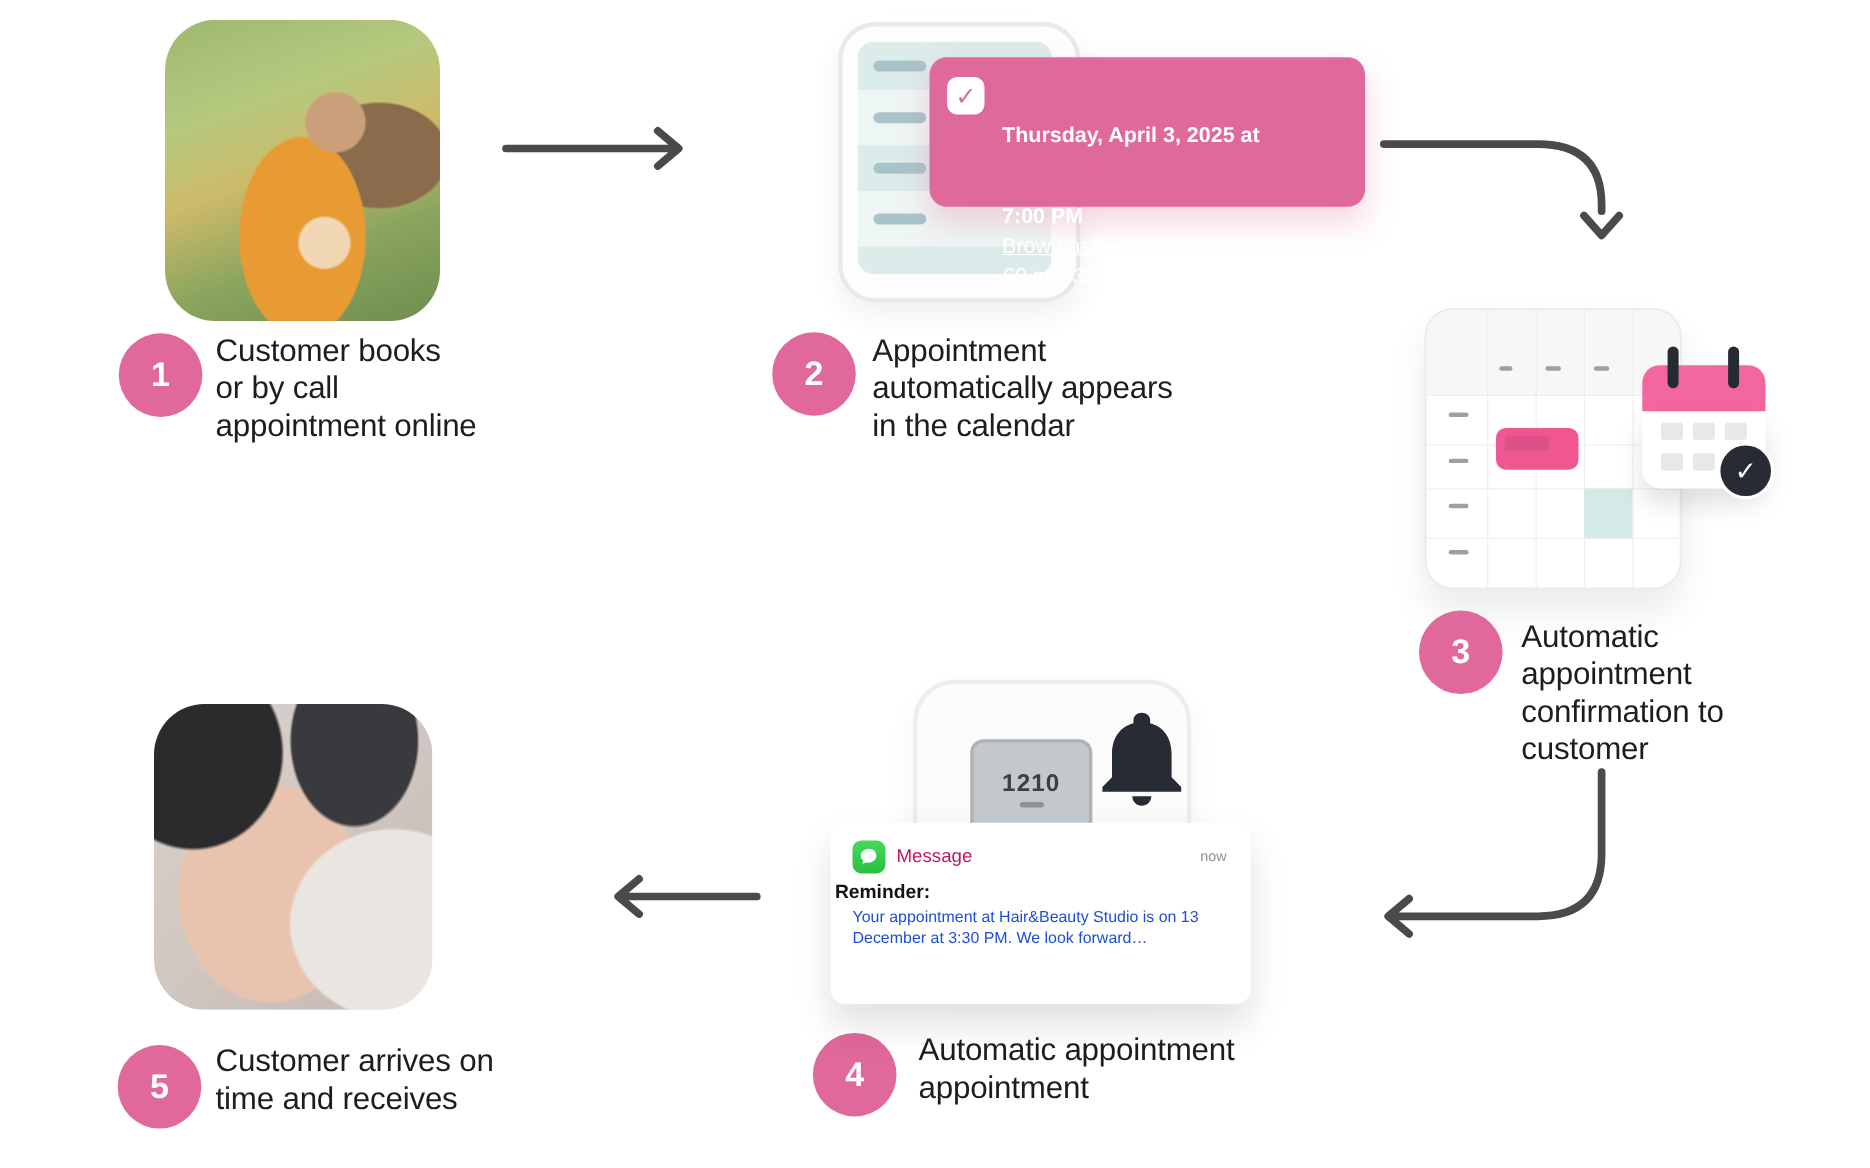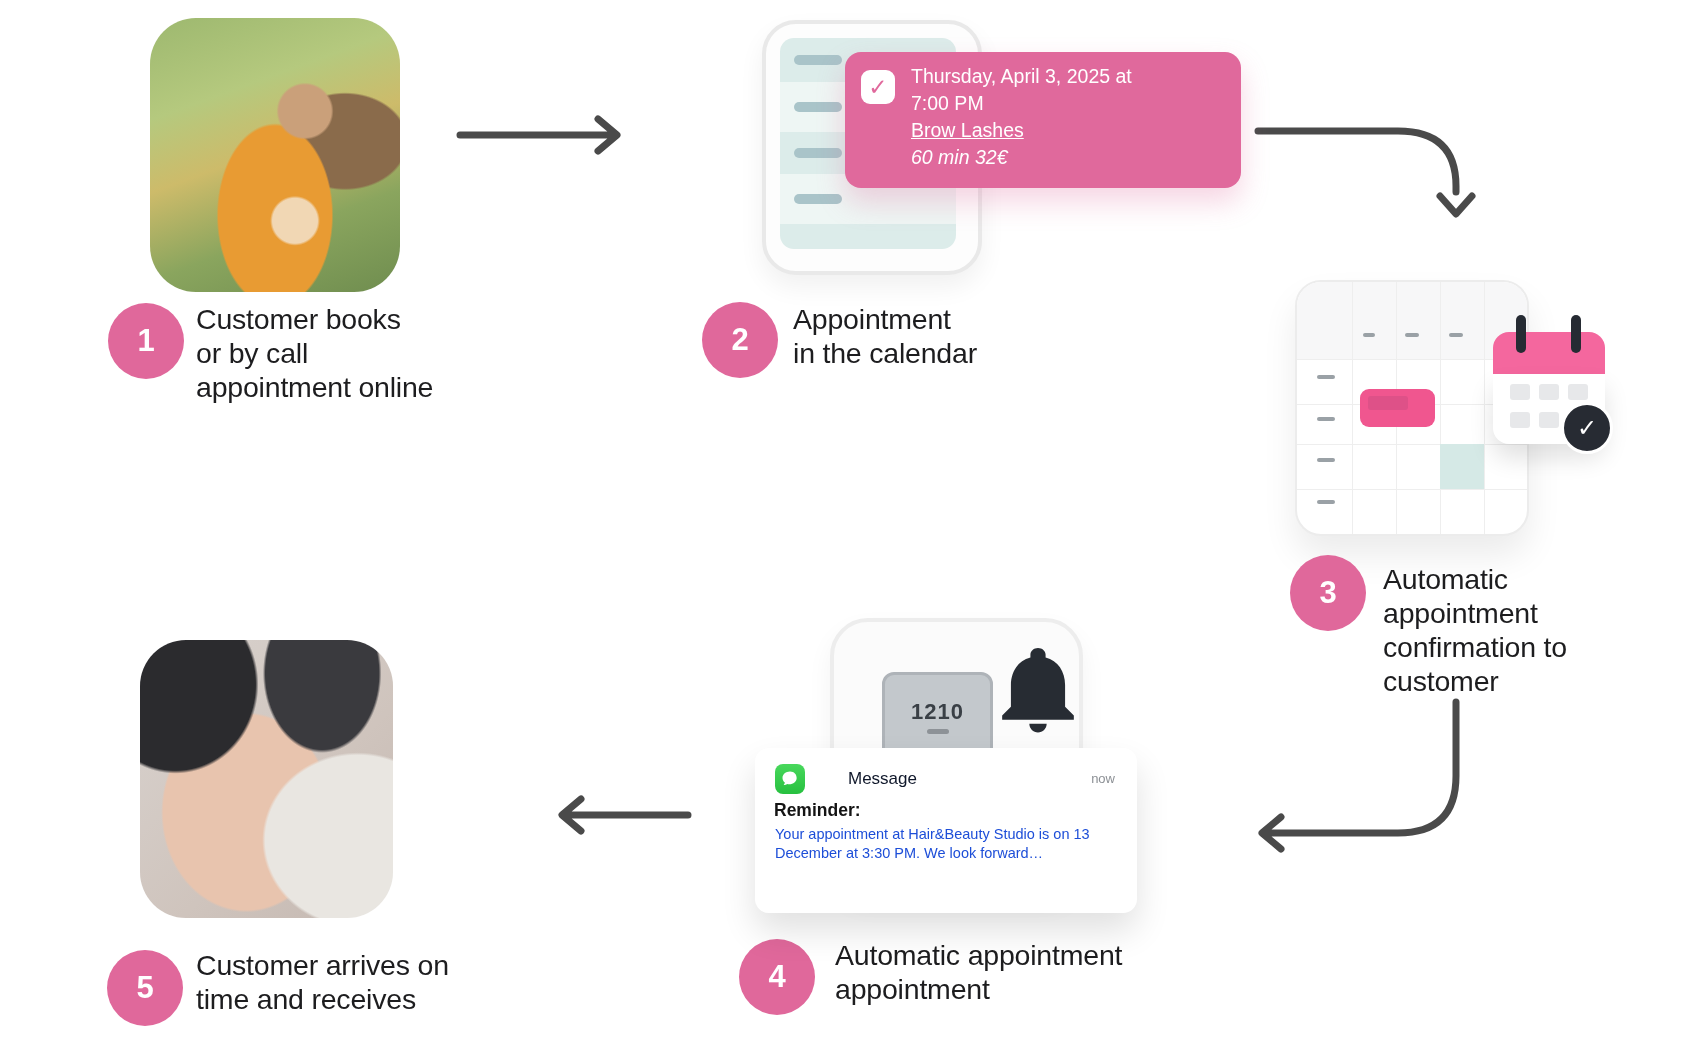--- a/index.html
+++ b/index.html
@@ -46,7 +46,7 @@
   .bk-check{position:absolute;left:16px;top:18px;width:34px;height:34px;background:#fff;border-radius:9px;
             display:flex;align-items:center;justify-content:center;color:#e0699c;font-size:23px;font-weight:bold;}
   .bk-text{position:absolute;left:66px;top:11px;font-size:19.5px;line-height:27px;}
-  .bk-title{font-weight:normal;}
+  .bk-title{font-weight:bold;margin-top:47px;}
   .bk-service{text-decoration:underline;}
   .bk-details{font-style:italic;}
 

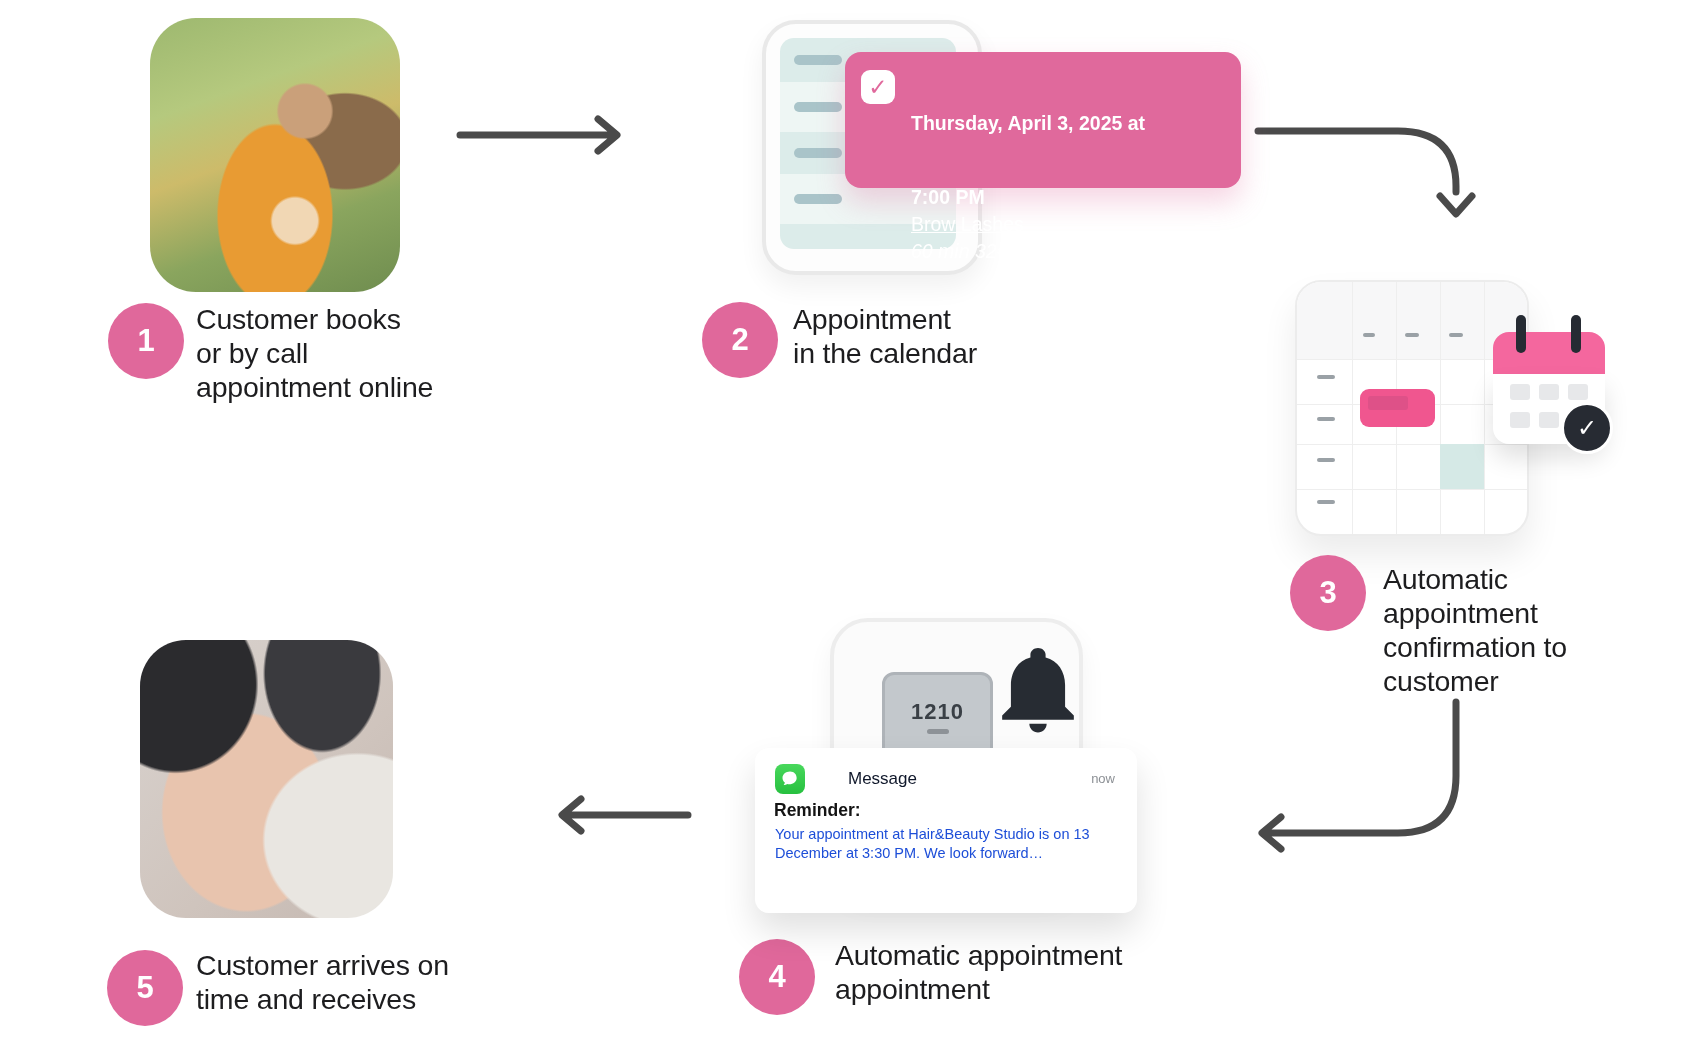--- a/index.html
+++ b/index.html
@@ -148,6 +148,7 @@
   </div>
   <div class="caption" style="left:793px;top:302px;">
     <div>Appointment</div>
+    <div>automatically appears</div>
     <div>in the calendar</div>
   </div>
 

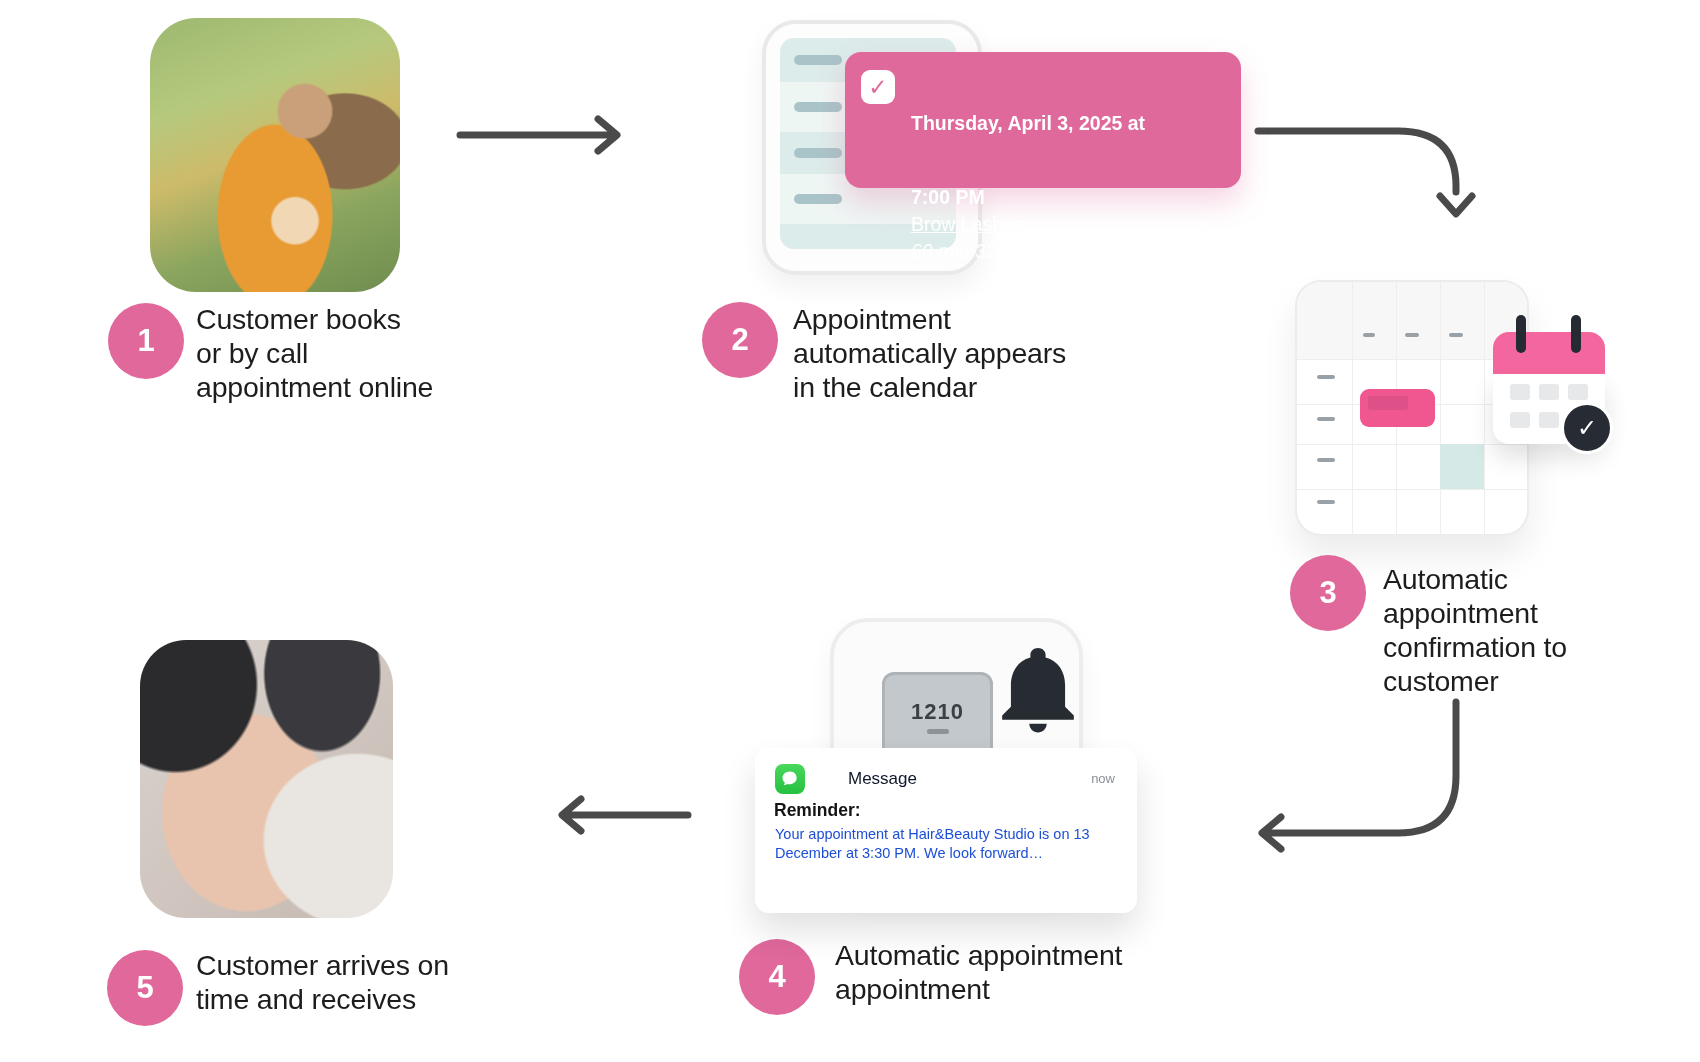--- a/index.html
+++ b/index.html
@@ -86,7 +86,7 @@
             box-shadow:0 18px 34px rgba(0,0,0,.12);z-index:3;}
   .msg-icon{position:absolute;left:20px;top:16px;width:30px;height:30px;border-radius:8px;
             background:linear-gradient(180deg,#48d85c,#27c03f);display:flex;align-items:center;justify-content:center;}
-  .msg-app{position:absolute;left:60px;top:21px;font-size:17px;color:#0f172a;margin-left:33px;}
+  .msg-app{position:absolute;left:60px;top:21px;font-size:17px;color:#be185d;}
   .msg-now{position:absolute;right:22px;top:23px;font-size:13px;color:#8c9095;}
   .msg-head{position:absolute;left:19px;top:52px;font-size:17.5px;font-weight:bold;color:#141414;}
   .msg-body{position:absolute;left:20px;top:77px;width:335px;font-size:14.5px;line-height:19px;color:#1d4ed8;}

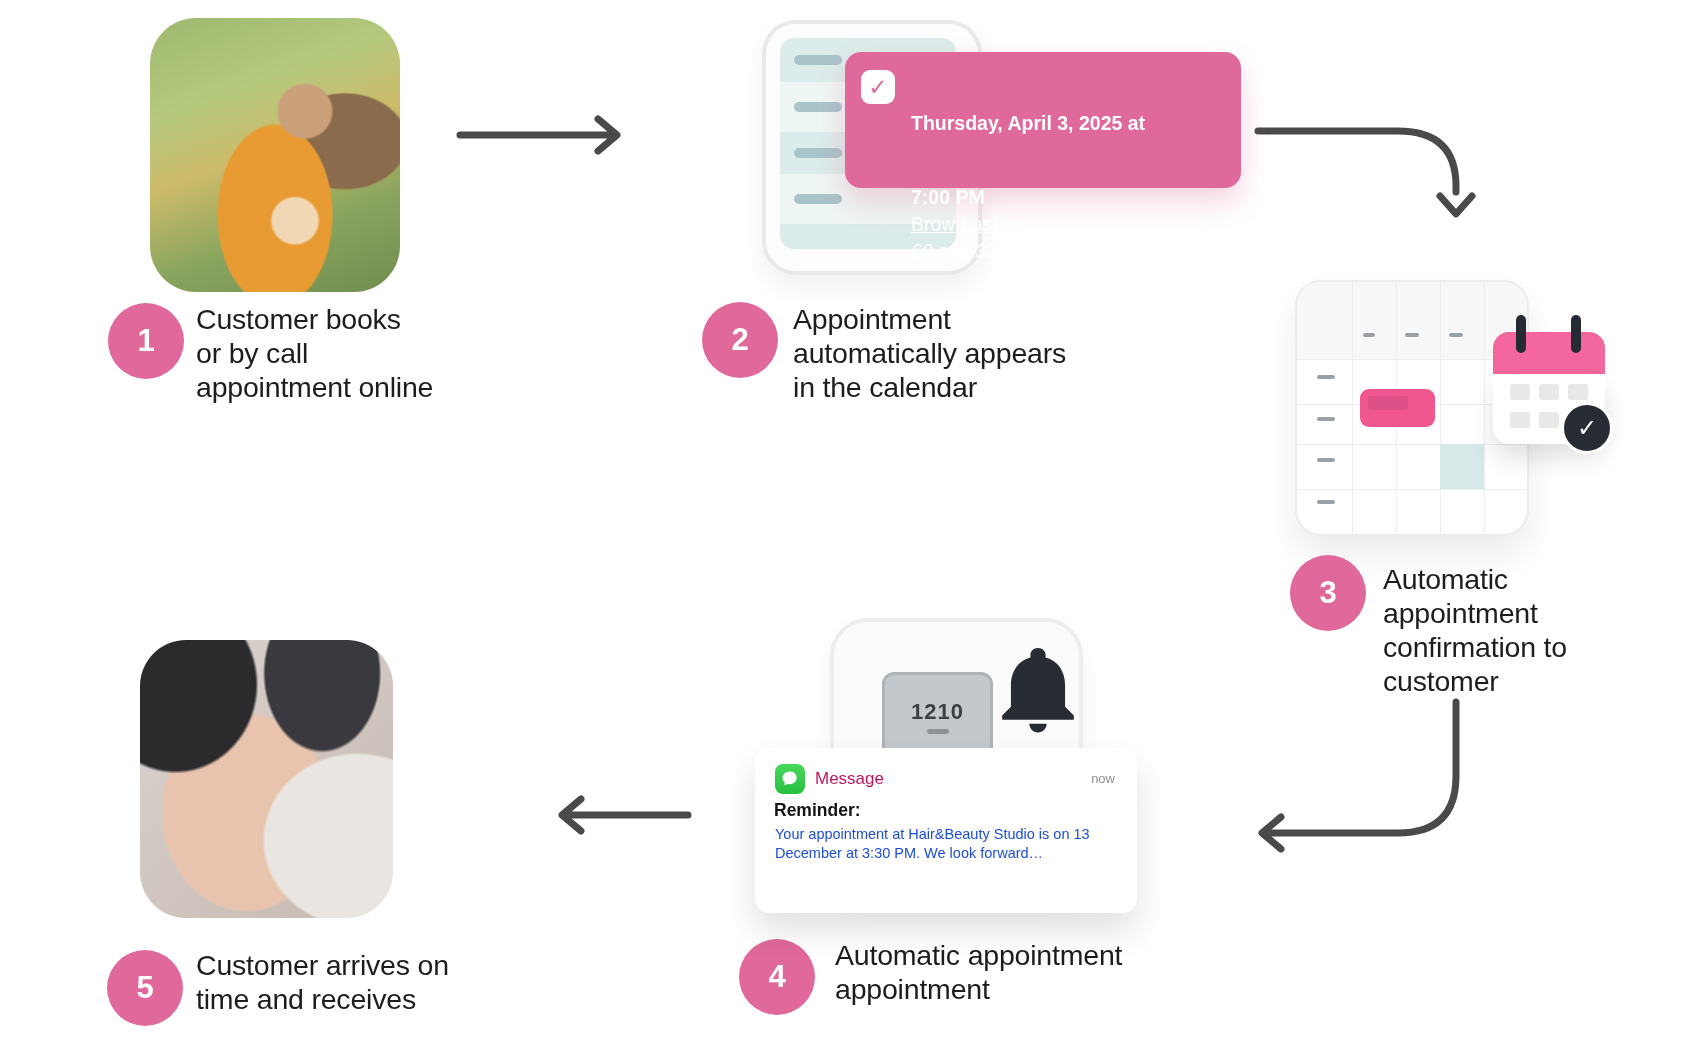--- a/index.html
+++ b/index.html
@@ -88,7 +88,7 @@
             background:linear-gradient(180deg,#48d85c,#27c03f);display:flex;align-items:center;justify-content:center;}
   .msg-app{position:absolute;left:60px;top:21px;font-size:17px;color:#be185d;}
   .msg-now{position:absolute;right:22px;top:23px;font-size:13px;color:#8c9095;}
-  .msg-head{position:absolute;left:19px;top:52px;font-size:17.5px;font-weight:bold;color:#141414;}
+  .msg-head{position:absolute;left:4px;top:52px;font-size:17.5px;font-weight:bold;color:#141414;}
   .msg-body{position:absolute;left:20px;top:77px;width:335px;font-size:14.5px;line-height:19px;color:#1d4ed8;}
 </style>
 </head>

